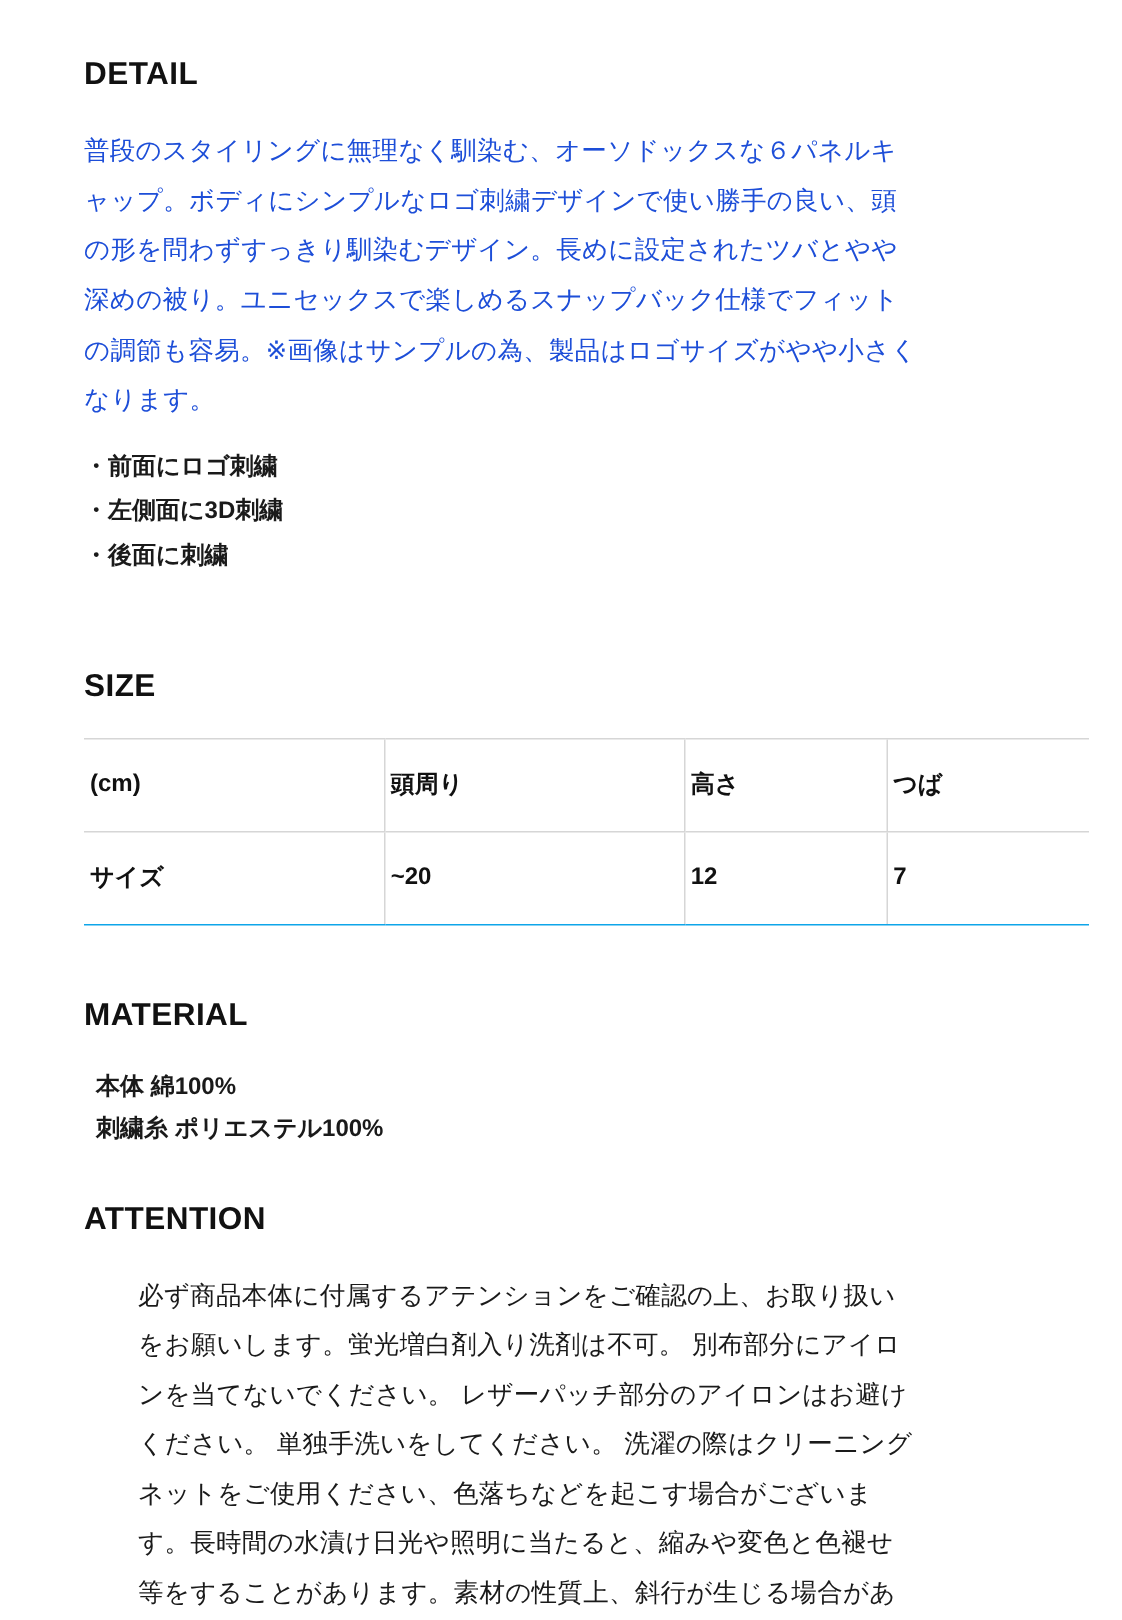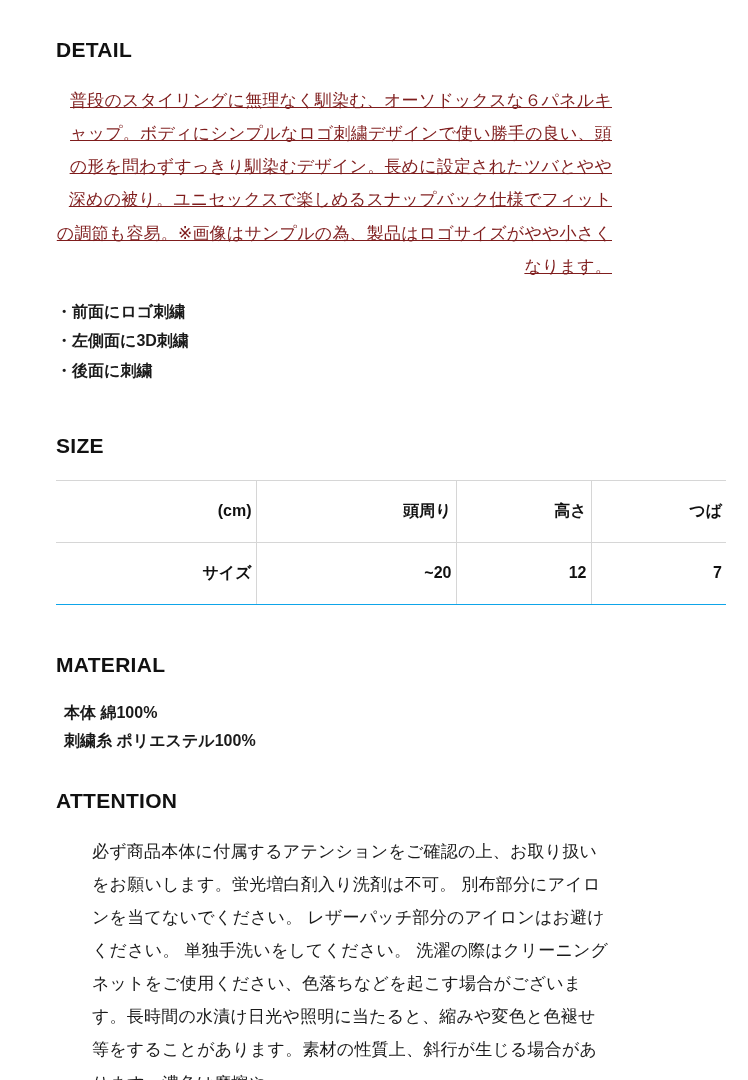--- a/index.html
+++ b/index.html
@@ -29,11 +29,10 @@
   .body-text {
     font-size: 17px;
     line-height: 1.95;
-    color: #7f1d1d;
+    color: #1d4ed8;
     margin: 0;
-    text-align: right;
+    text-align: left;
     letter-spacing: 0.2px;
-    text-decoration: underline;
   }
   .bullet-list {
     list-style: none;

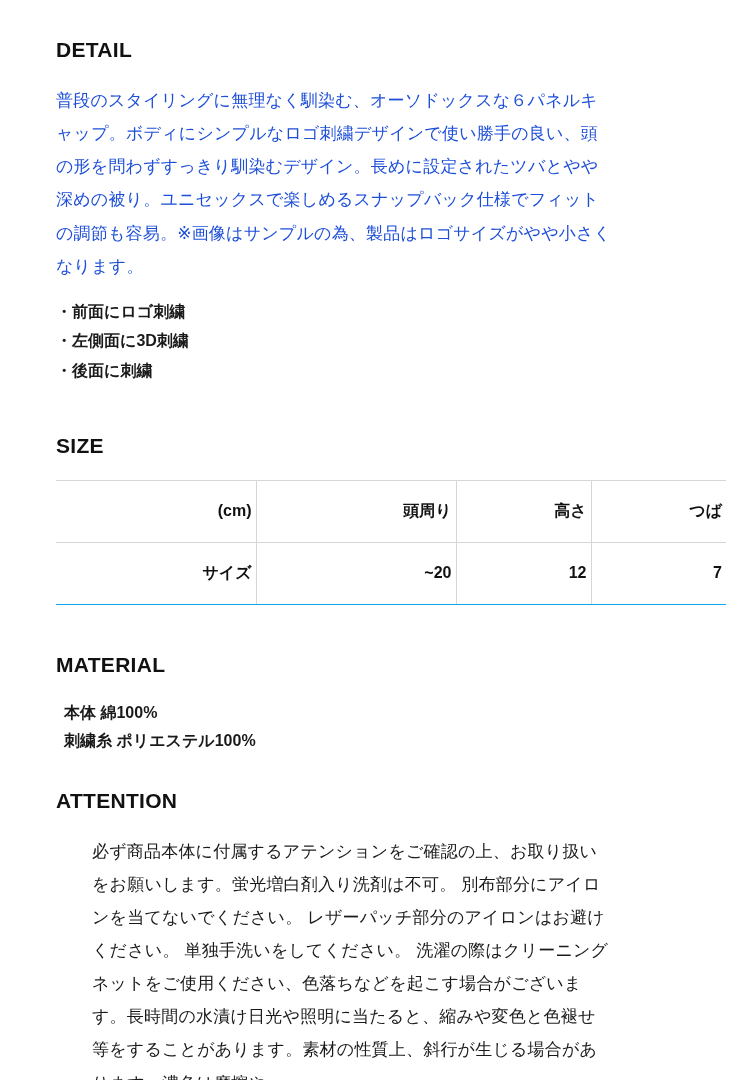--- a/index.html
+++ b/index.html
@@ -36,7 +36,7 @@
   }
   .bullet-list {
     list-style: none;
-    margin: 14px 0 0 0;
+    margin: 14px 0 12px 0;
     padding: 0;
   }
   .bullet-list li {

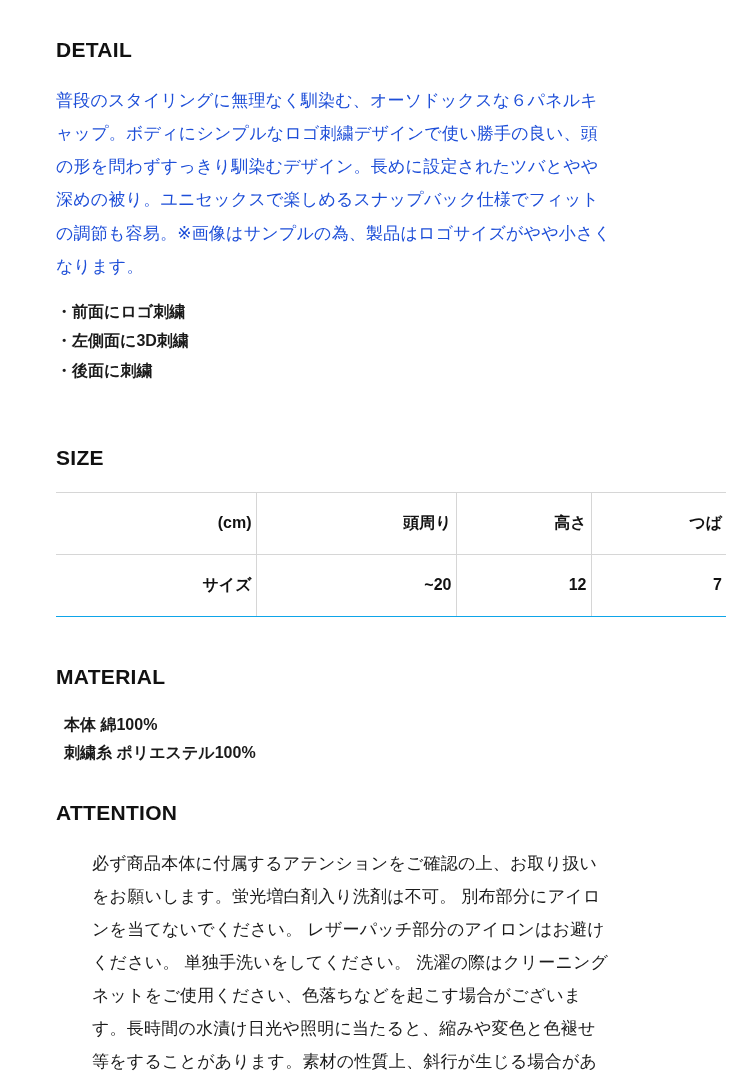--- a/index.html
+++ b/index.html
@@ -60,7 +60,7 @@
   }
   table.size-table th,
   table.size-table td {
-    text-align: right;
+    text-align: left;
     font-size: 16px;
     font-weight: bold;
     color: #111111;

